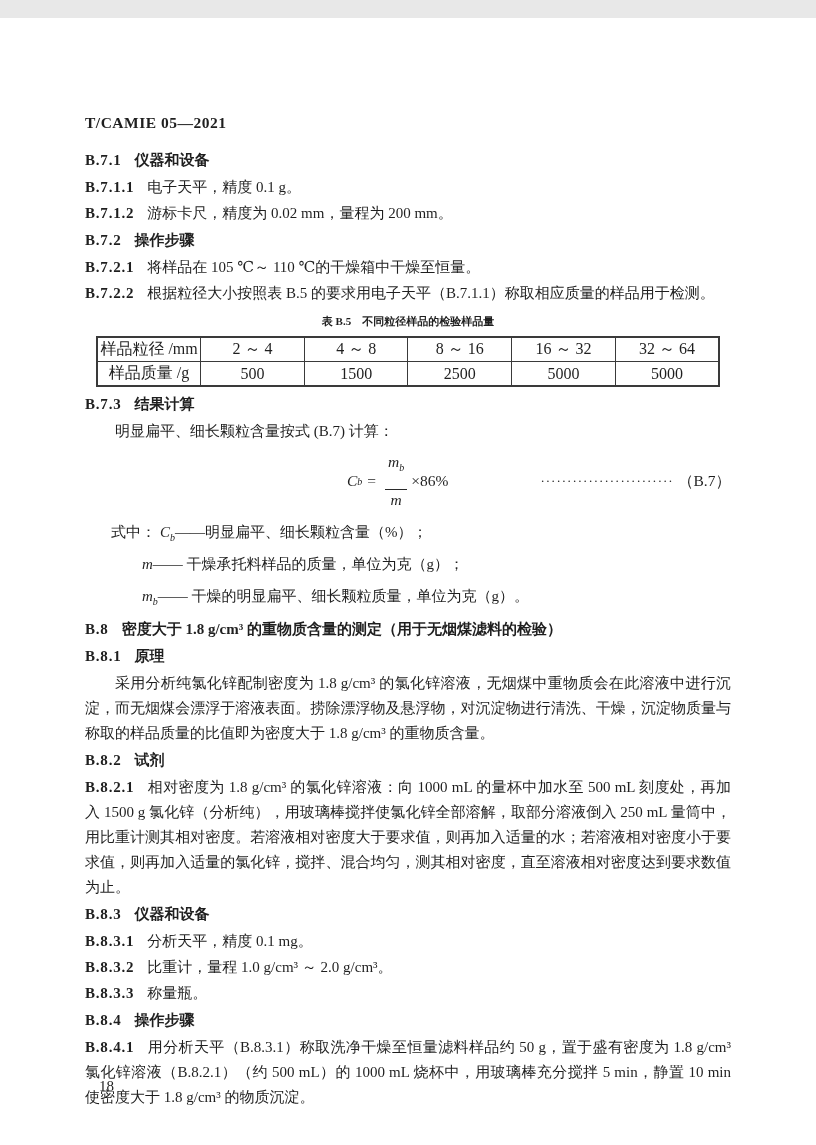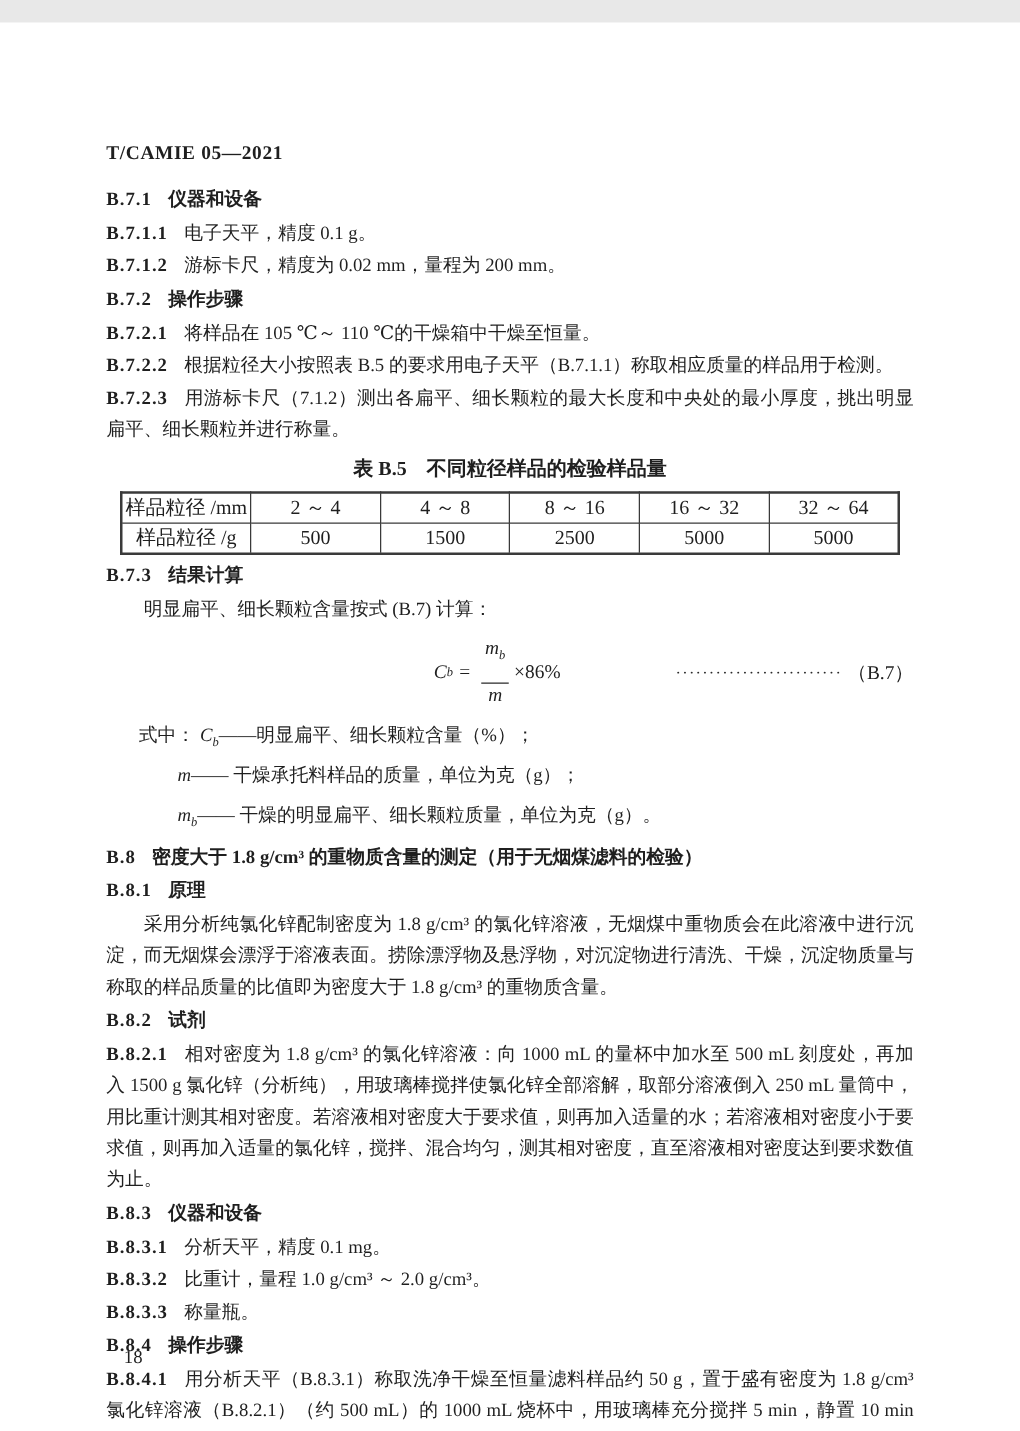--- a/index.html
+++ b/index.html
@@ -55,7 +55,6 @@
     <p class="clause heading"><span class="cnum">B.7.2</span><span class="ctext">操作步骤</span></p>
     <p class="clause"><span class="cnum">B.7.2.1</span><span class="ctext">将样品在 105 ℃～ 110 ℃的干燥箱中干燥至恒量。</span></p>
     <p class="clause"><span class="cnum">B.7.2.2</span><span class="ctext">根据粒径大小按照表 B.5 的要求用电子天平（B.7.1.1）称取相应质量的样品用于检测。</span></p>
-    <p class="clause"><span class="cnum">B.7.2.3</span><span class="ctext">用游标卡尺（7.1.2）测出各扁平、细长颗粒的最大长度和中央处的最小厚度，挑出明显扁平、细长颗粒并进行称量。</span></p>
 
     <p class="caption">表 B.5　不同粒径样品的检验样品量</p>
     <table class="b5">

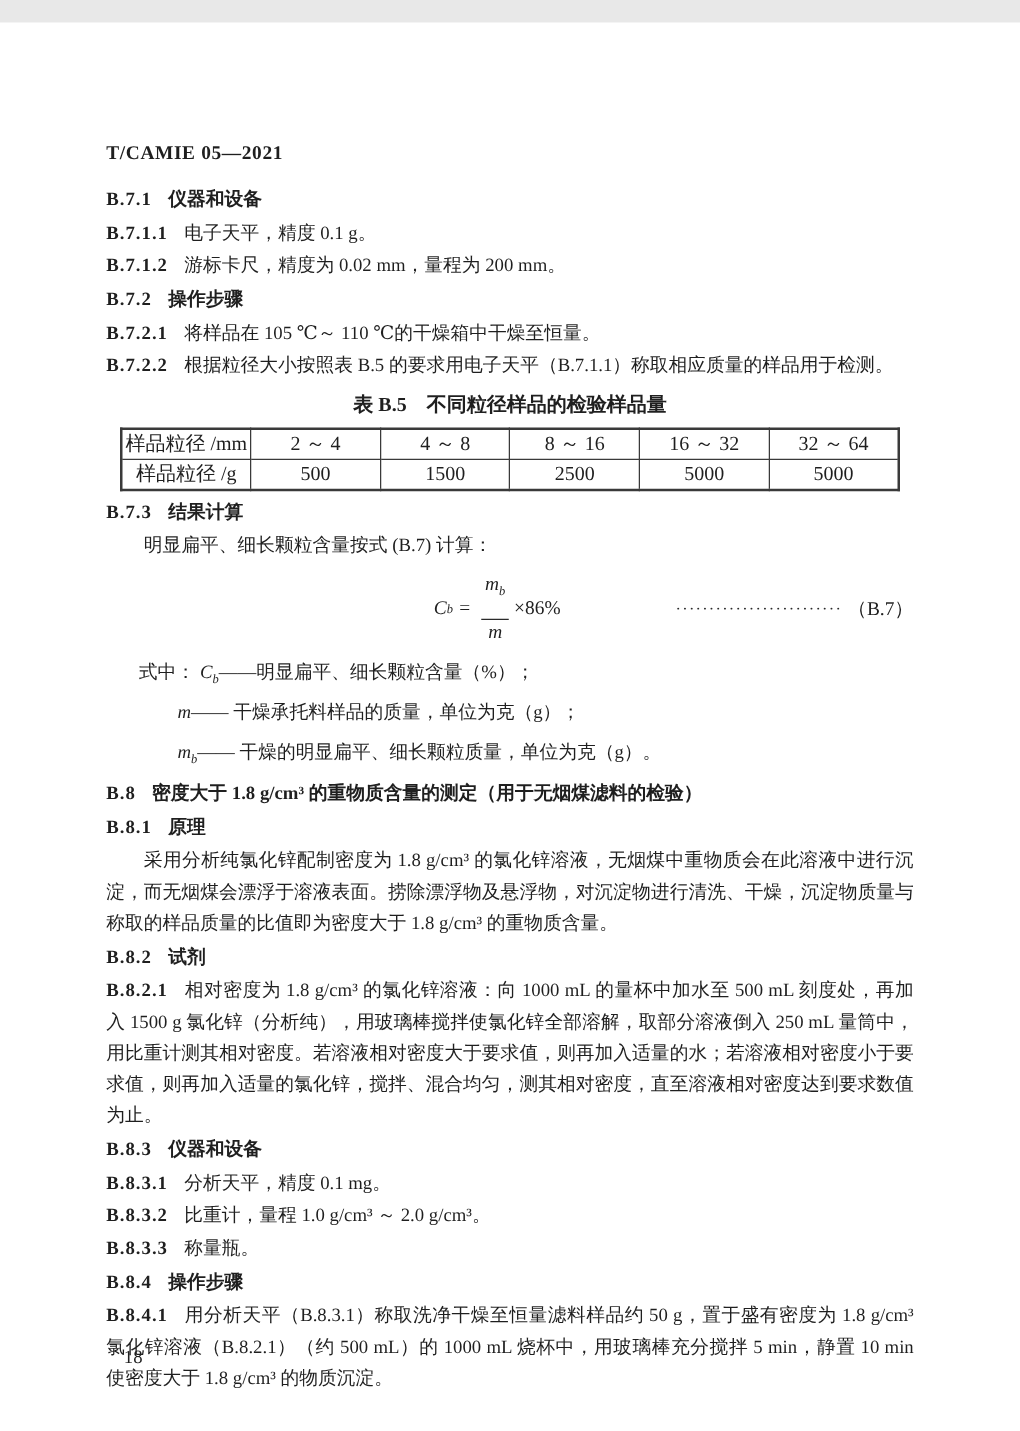--- a/index.html
+++ b/index.html
@@ -16,7 +16,7 @@
   .heading .ctext{font-weight:bold;}
   .heading{margin-top:2px;margin-bottom:2px;}
   .indent{ text-indent:2em;}
-  .caption{font-size:16px;font-weight:bold;text-align:center;margin:8px 0 7px 0;}
+  .caption{font-size:11px;font-weight:bold;text-align:center;margin:8px 0 7px 0;}
   table.b5{border-collapse:collapse;width:624px;margin:0 auto;border:2px solid #3a3a3a;}
   table.b5 td{
     border:1px solid #3a3a3a;text-align:center;vertical-align:middle;

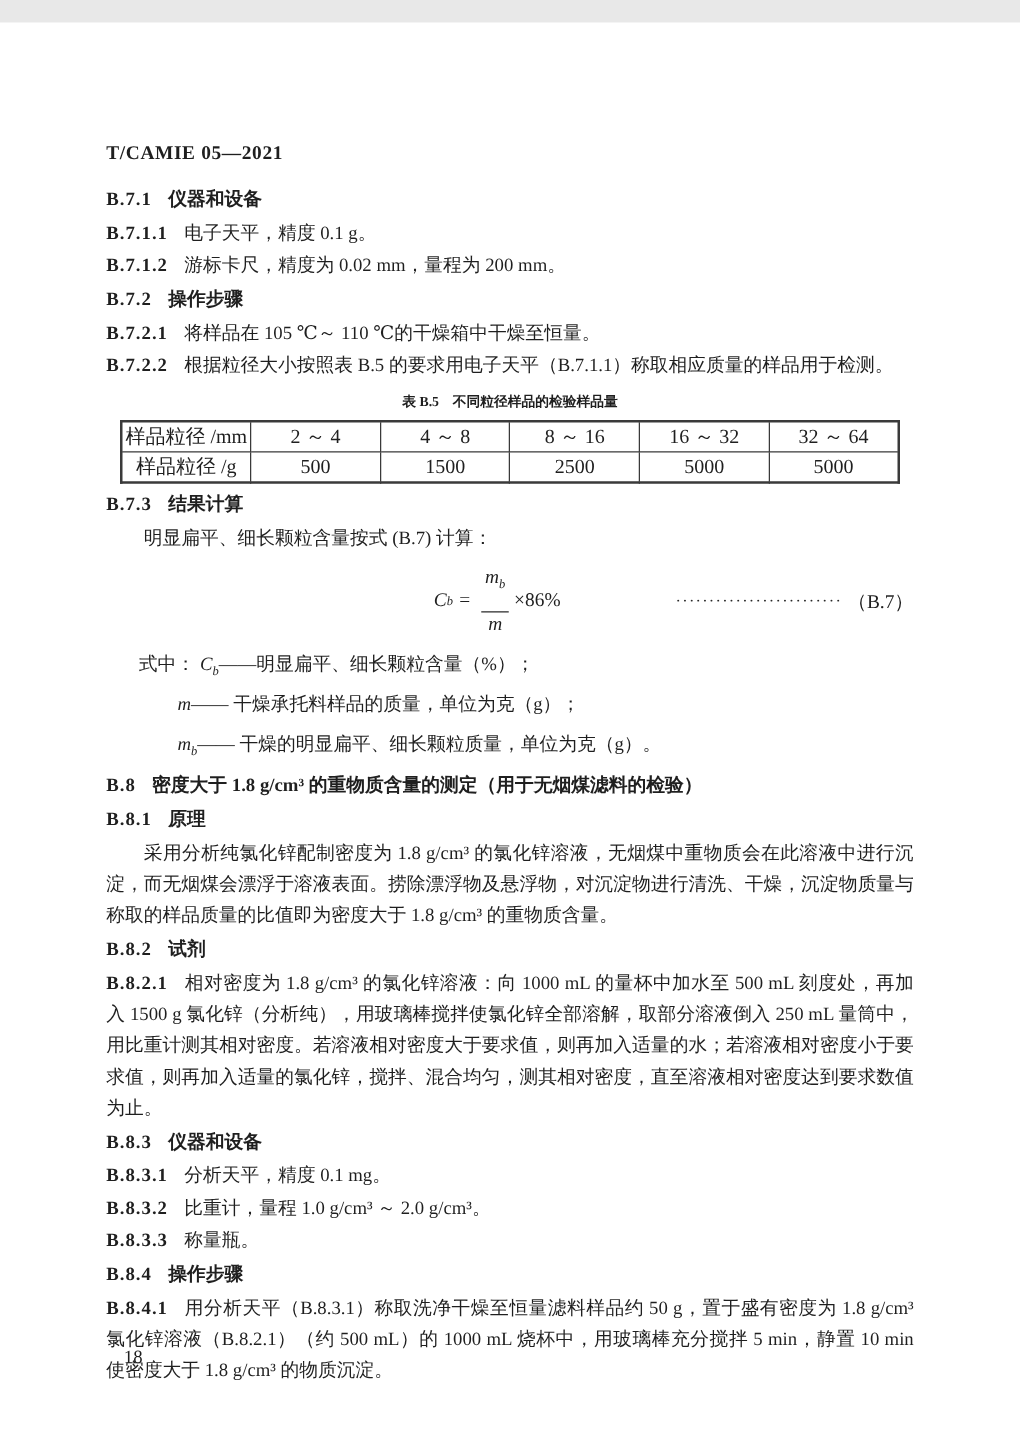--- a/index.html
+++ b/index.html
@@ -68,7 +68,7 @@
           <td>32 ～ 64</td>
         </tr>
         <tr>
-          <td>样品粒径 /g</td>
+          <td>样品质量 /g</td>
           <td>500</td>
           <td>1500</td>
           <td>2500</td>

